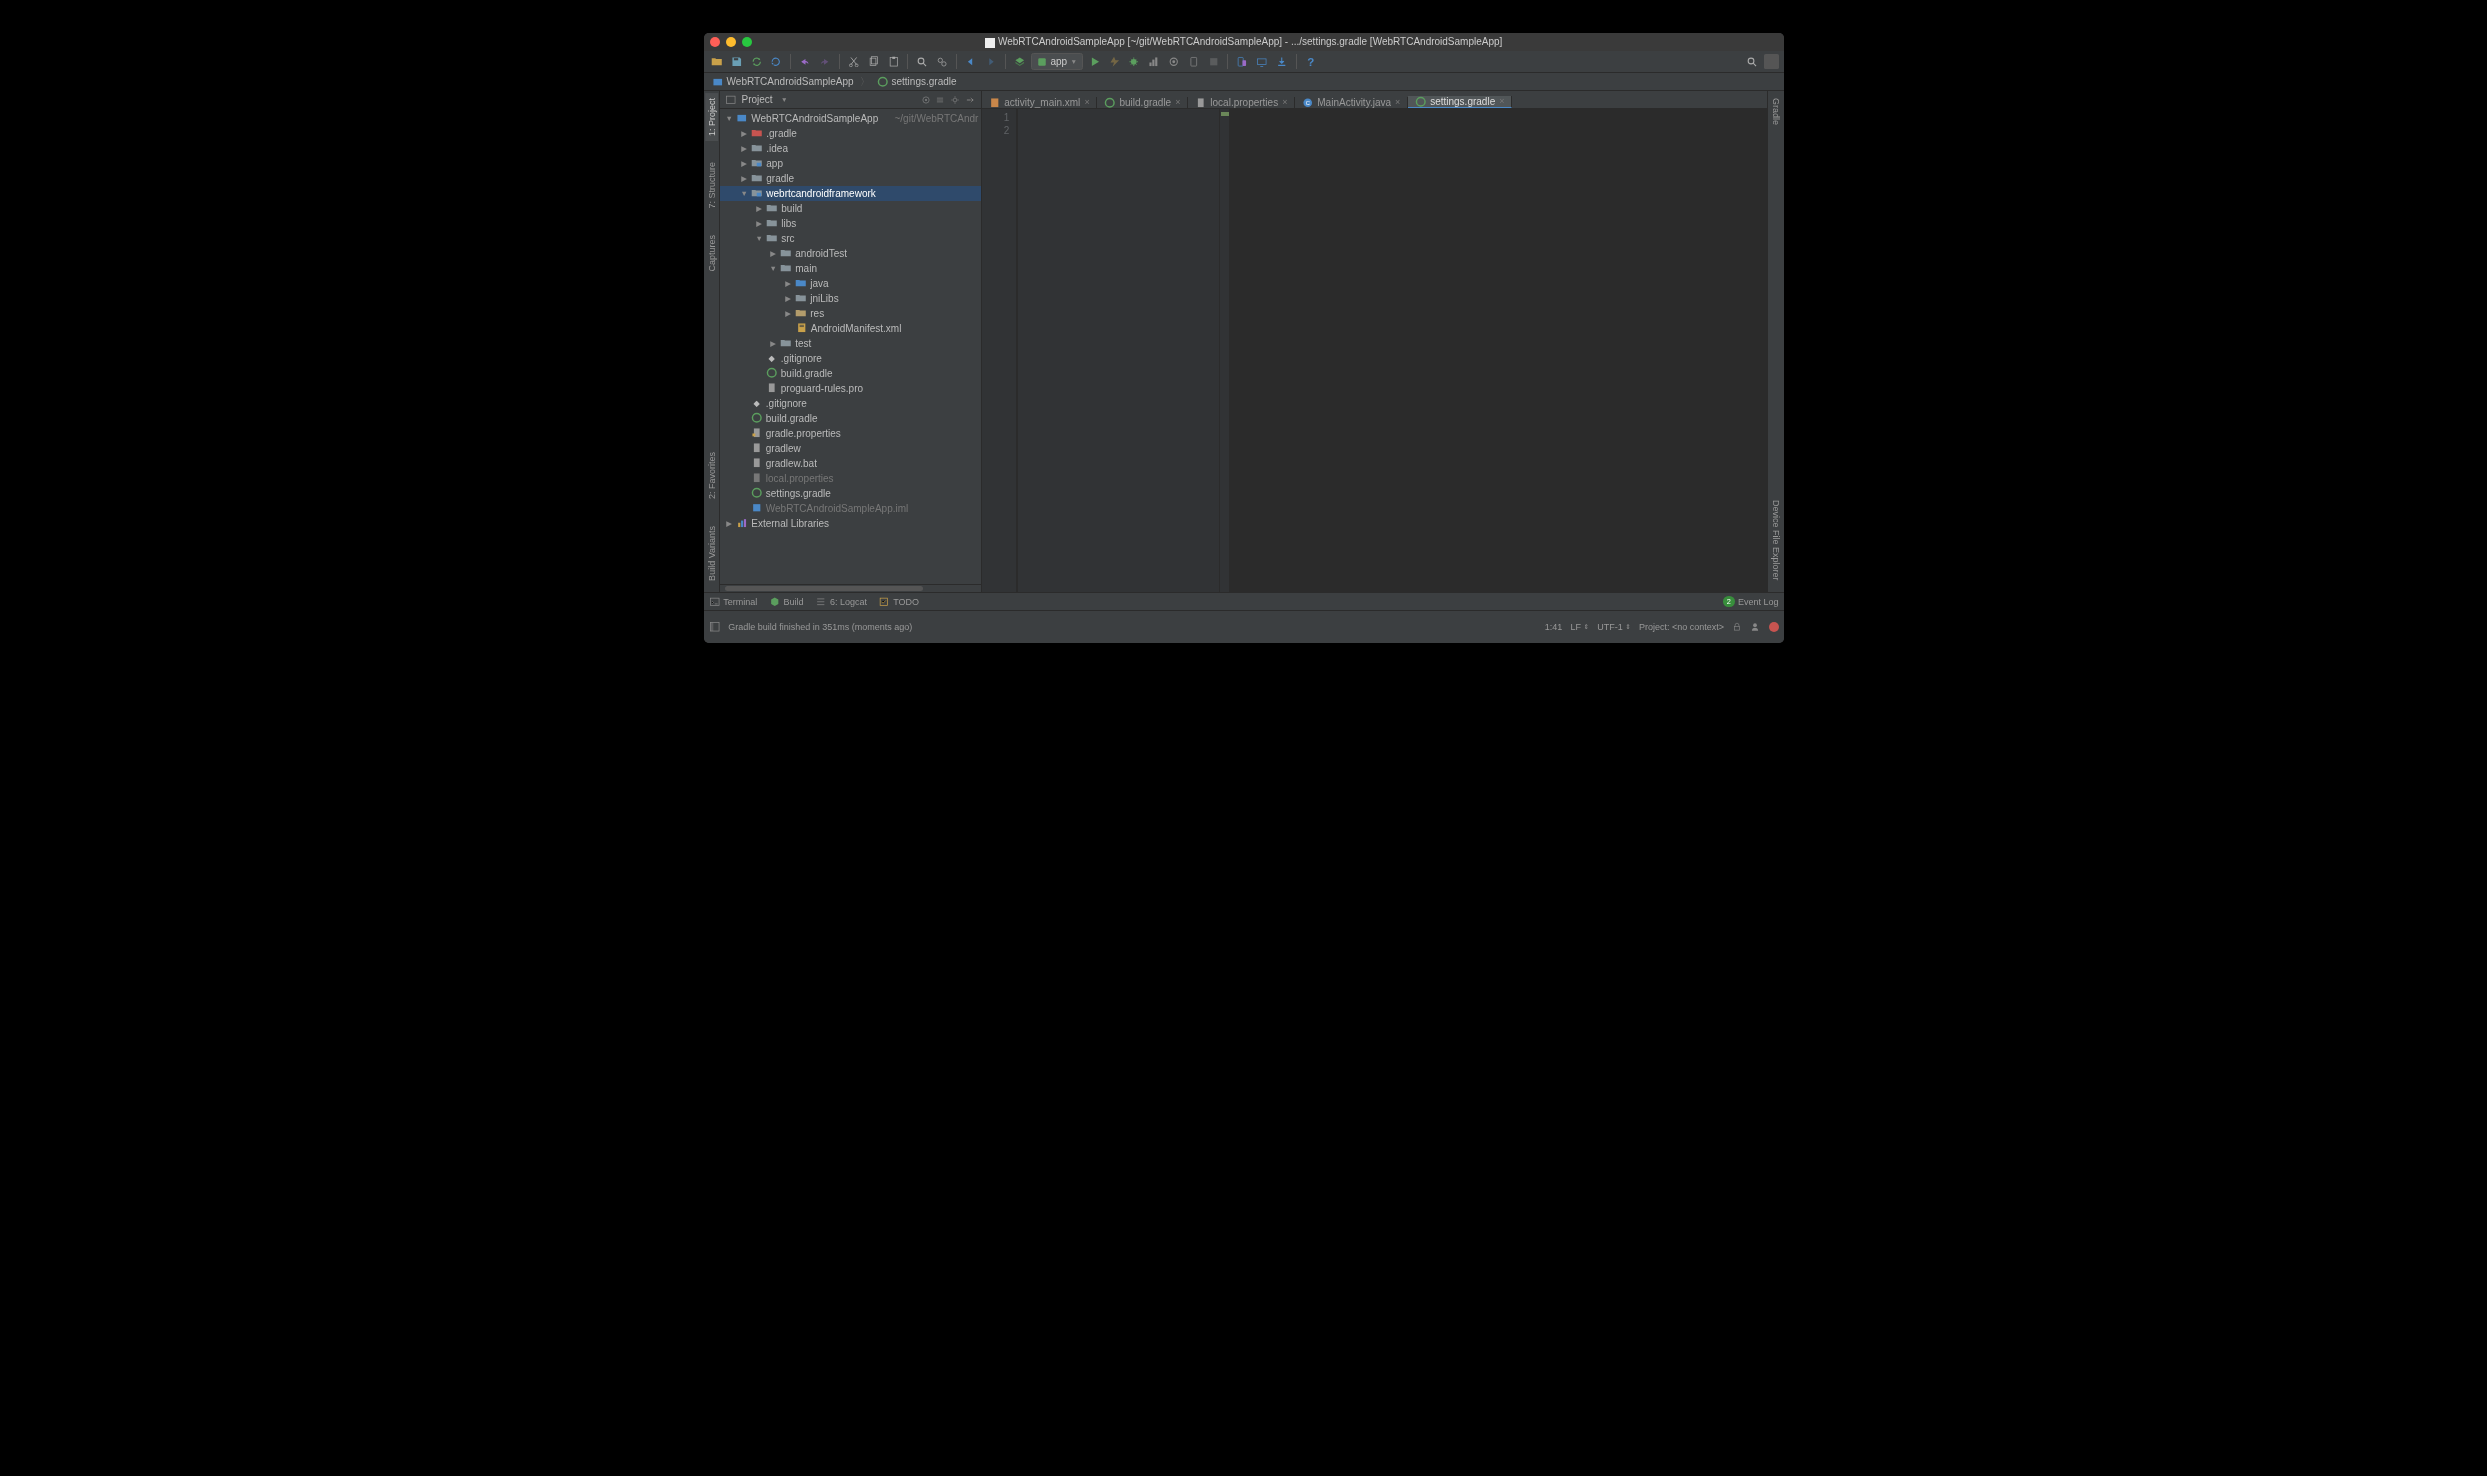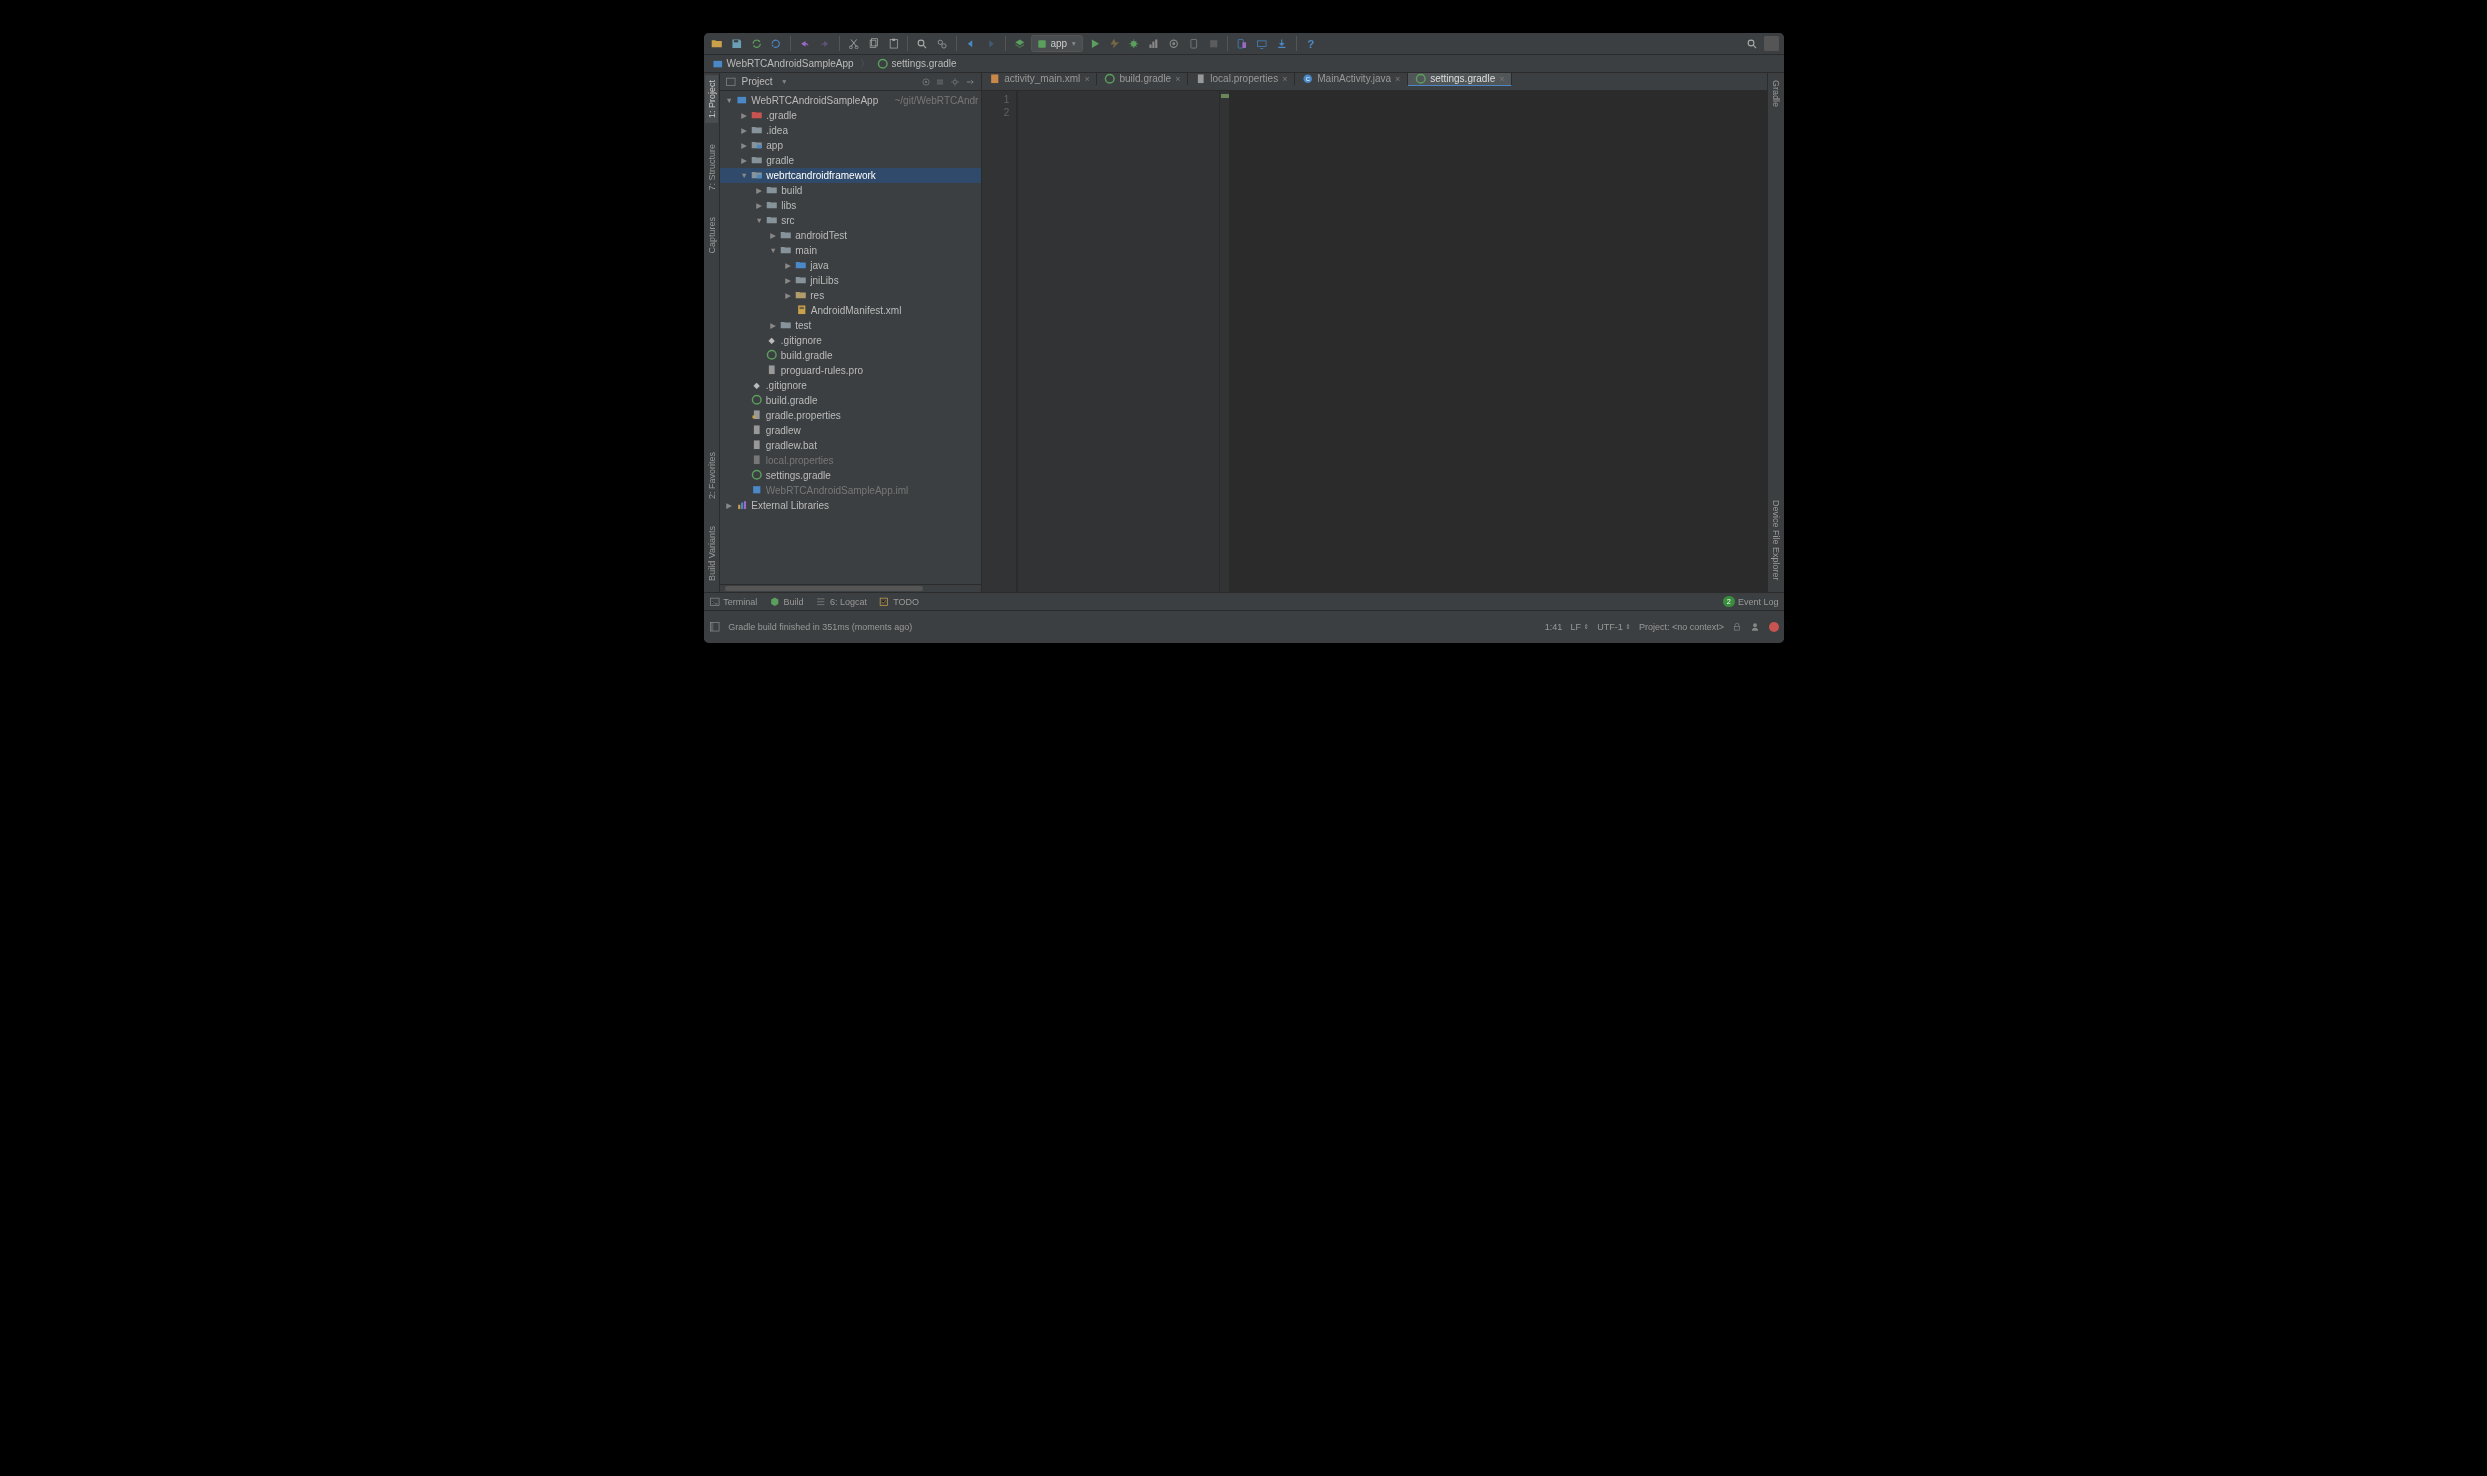--- a/index.html
+++ b/index.html
@@ -72,6 +72,14 @@
 
 <div class="window">
 
+  <div class="titlebar">
+    <div class="traffic">
+      <div class="dot red"></div>
+      <div class="dot yellow"></div>
+      <div class="dot green"></div>
+    </div>
+    <div class="title"><span class="title-icon"></span><span>WebRTCAndroidSampleApp [~/git/WebRTCAndroidSampleApp] - .../settings.gradle [WebRTCAndroidSampleApp]</span></div>
+  </div>
 
   <div class="toolbar">
     <div class="tb-btn">

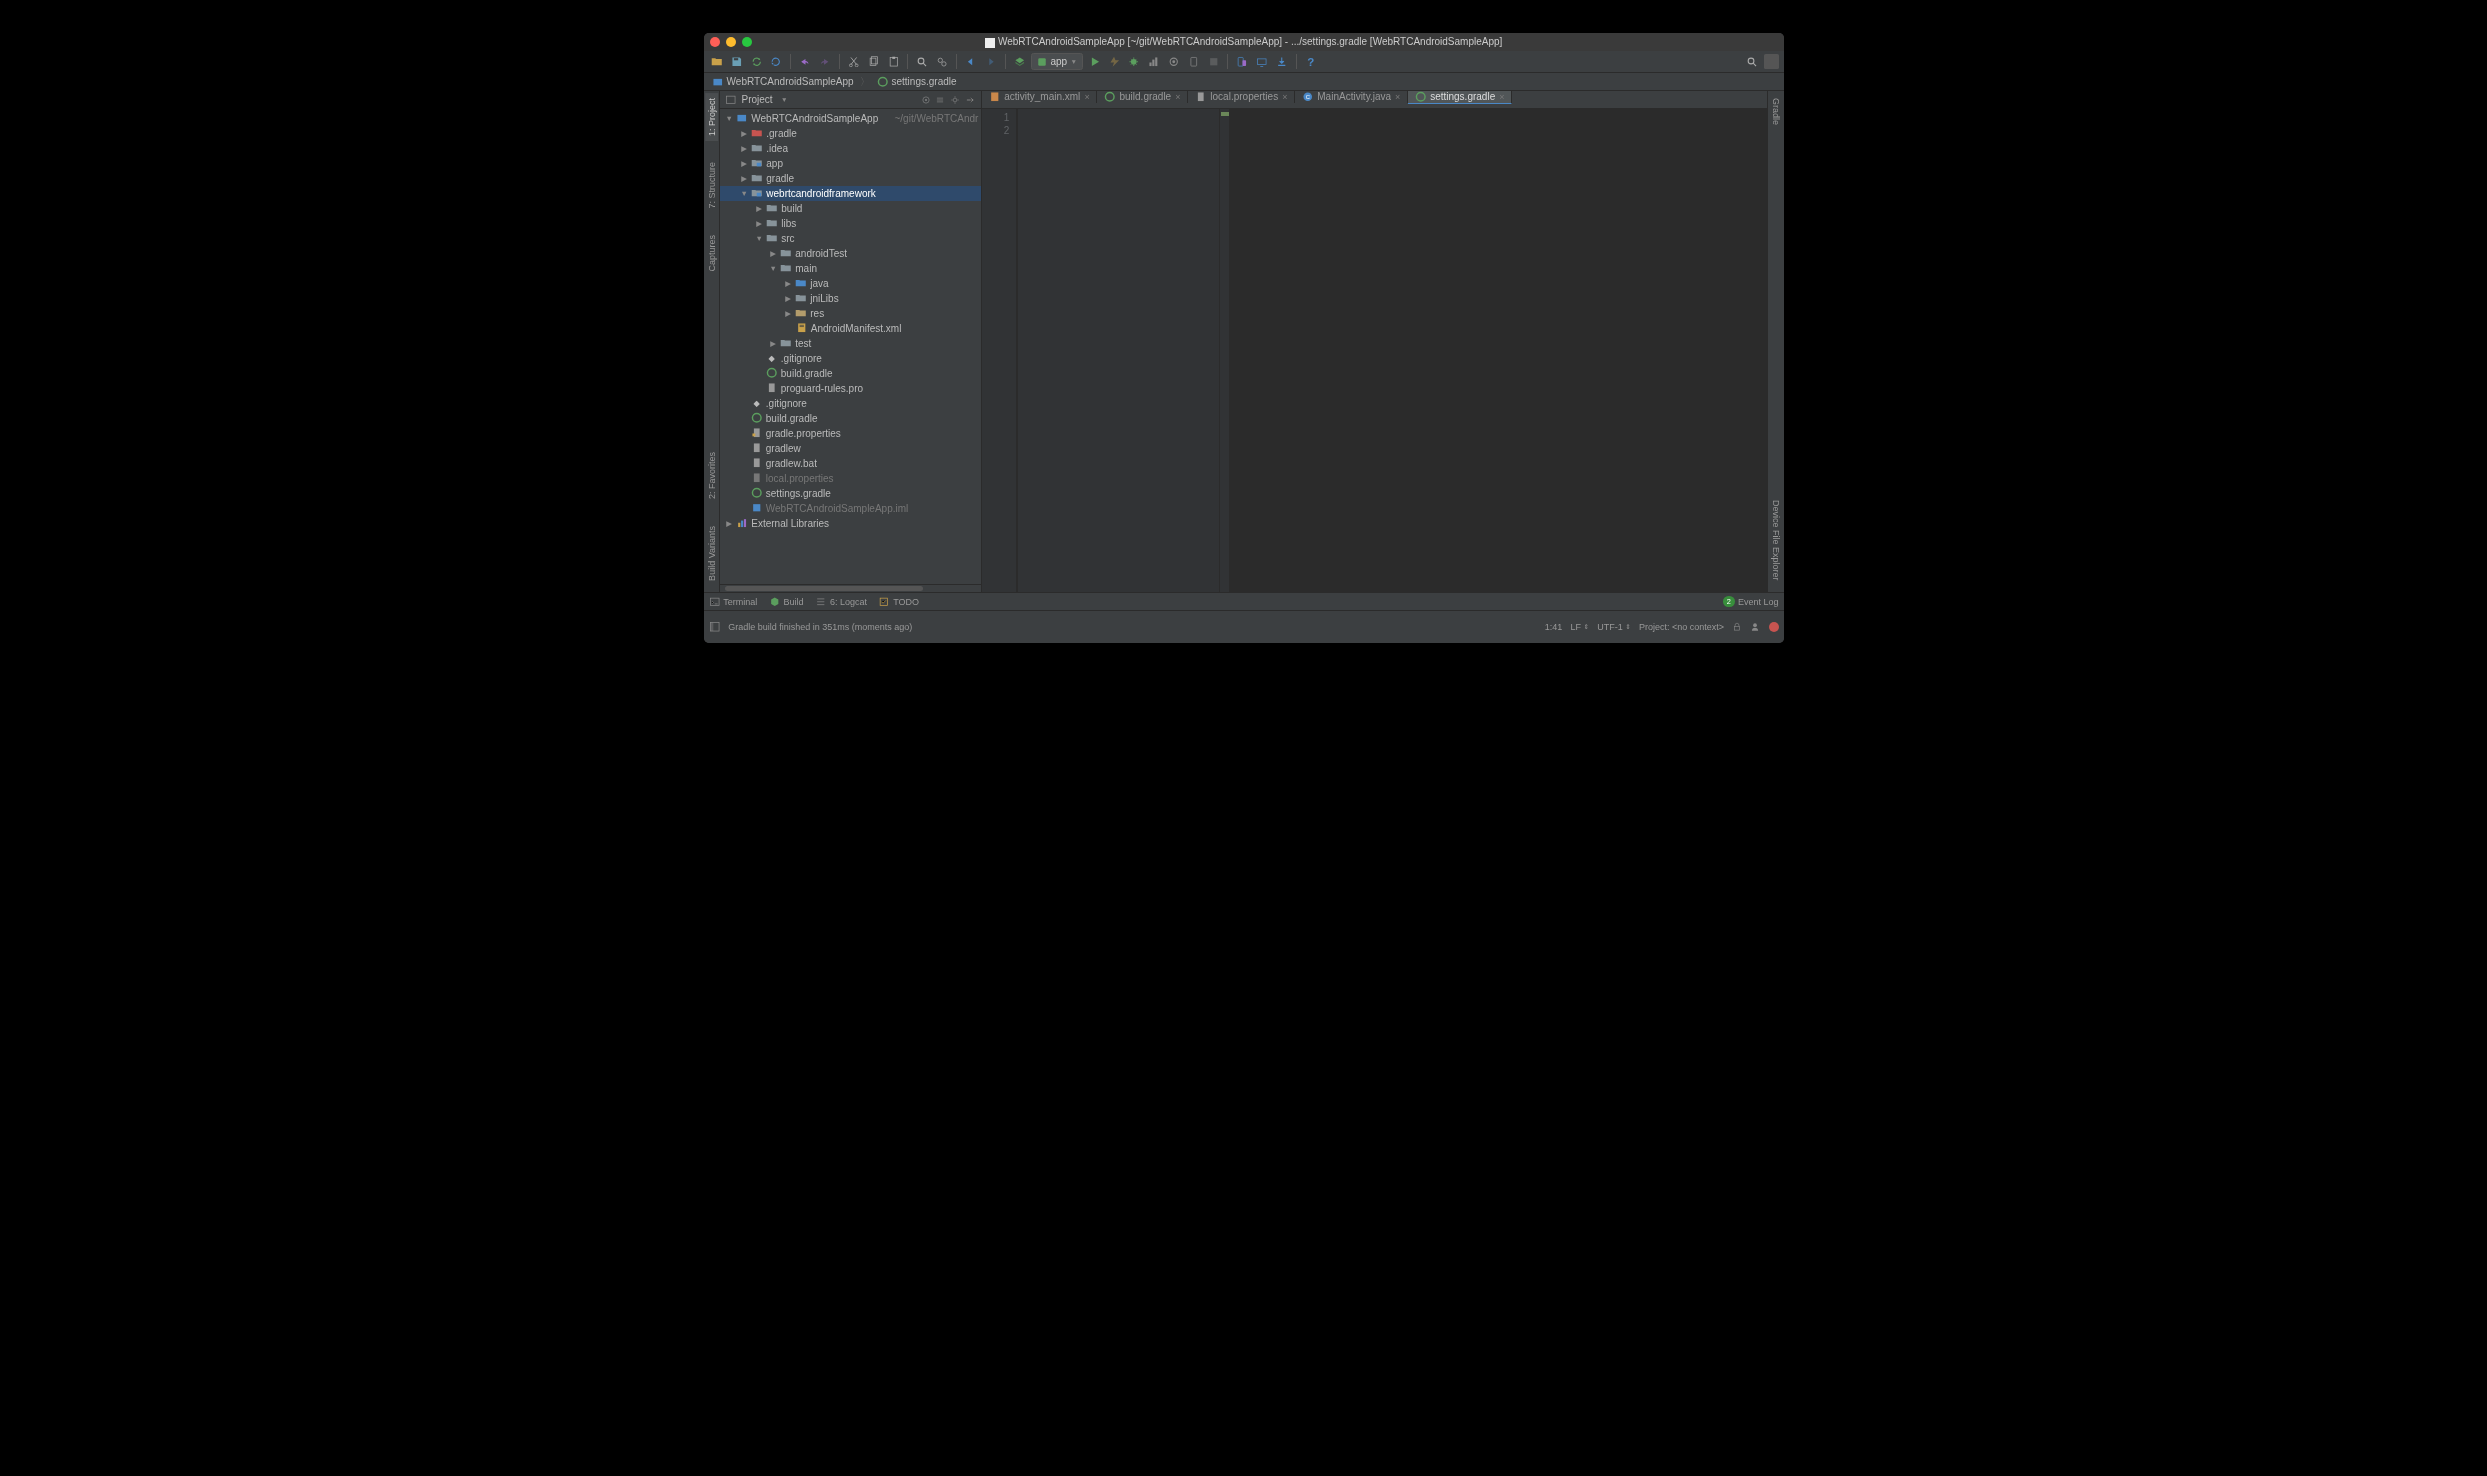--- a/index.html
+++ b/index.html
@@ -44,7 +44,7 @@
 .hscroll { height: 8.2px; background: #3c3f41; border-top: 0.8px solid #2b2b2b; position: relative; }
 .hscroll-thumb { position: absolute; left: 5px; top: 1.6px; height: 5px; width: 198px; background: #555; border-radius: 2.5px; }
 .editor-area { flex: 1; display: flex; flex-direction: column; background: #2b2b2b; }
-.editor-tabs { height: 18px; background: #3c3f41; border-bottom: 0.8px solid #2b2b2b; display: flex; align-items: flex-start; }
+.editor-tabs { height: 18px; background: #3c3f41; border-bottom: 0.8px solid #2b2b2b; display: flex; align-items: flex-end; }
 .etab { display: flex; align-items: center; gap: 4.1px; padding: 0 6.6px; border-right: 0.8px solid #2b2b2b; cursor: pointer; color: #999; }
 .etab.active { background: #515658; color: #ddd; border-bottom: 1.6px solid #4a88c7; }
 .etab .close-x { color: #777; font-size: 9px; }

